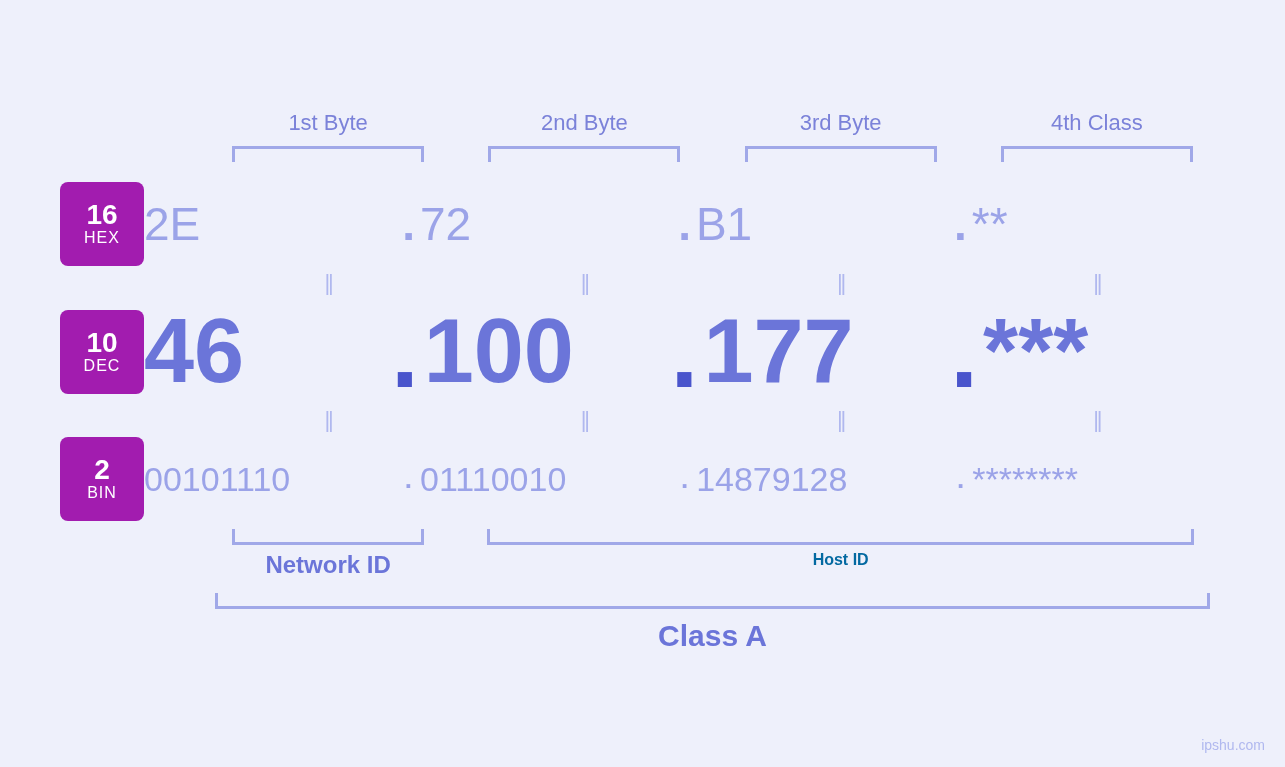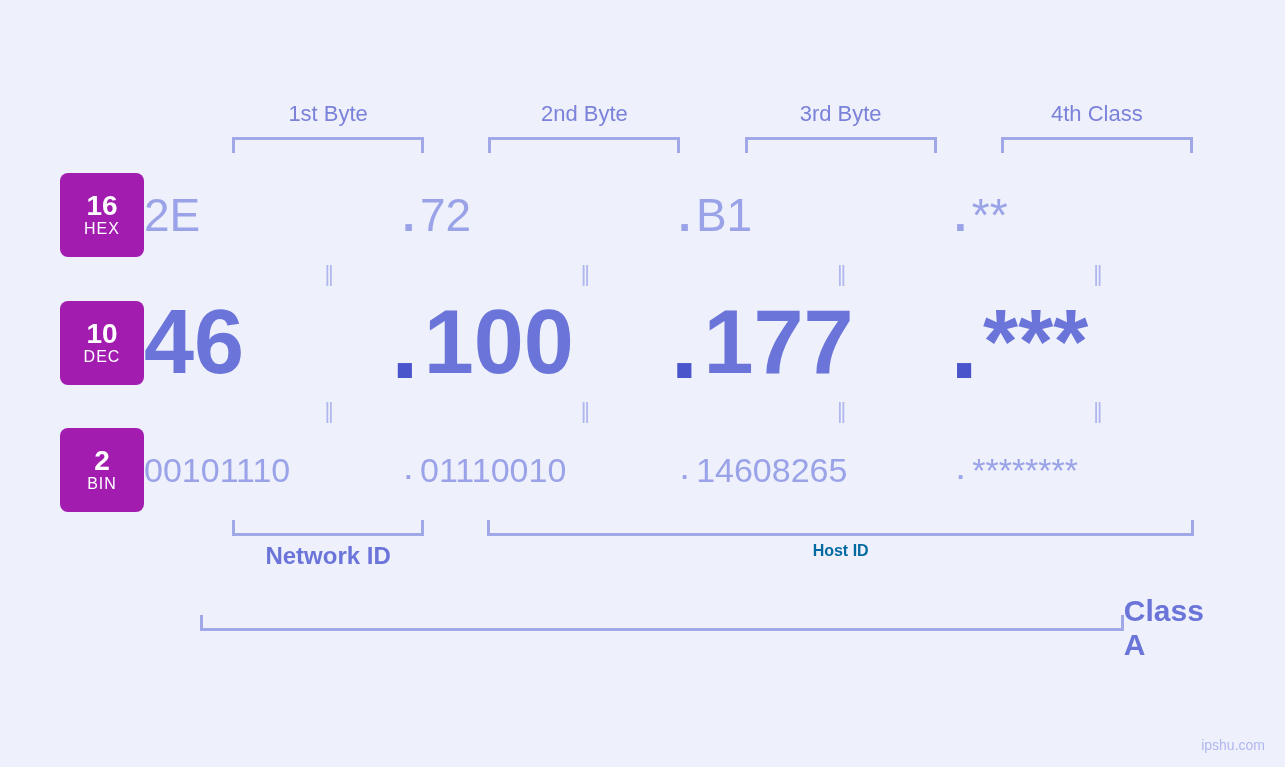--- a/index.html
+++ b/index.html
@@ -319,7 +319,7 @@
       </div>
       <span class="bin-dot">.</span>
       <div class="byte-cell">
-        <span class="bin-value">14608265</span>
+        <span class="bin-value">14879128</span>
       </div>
       <span class="bin-dot">.</span>
       <div class="byte-cell">

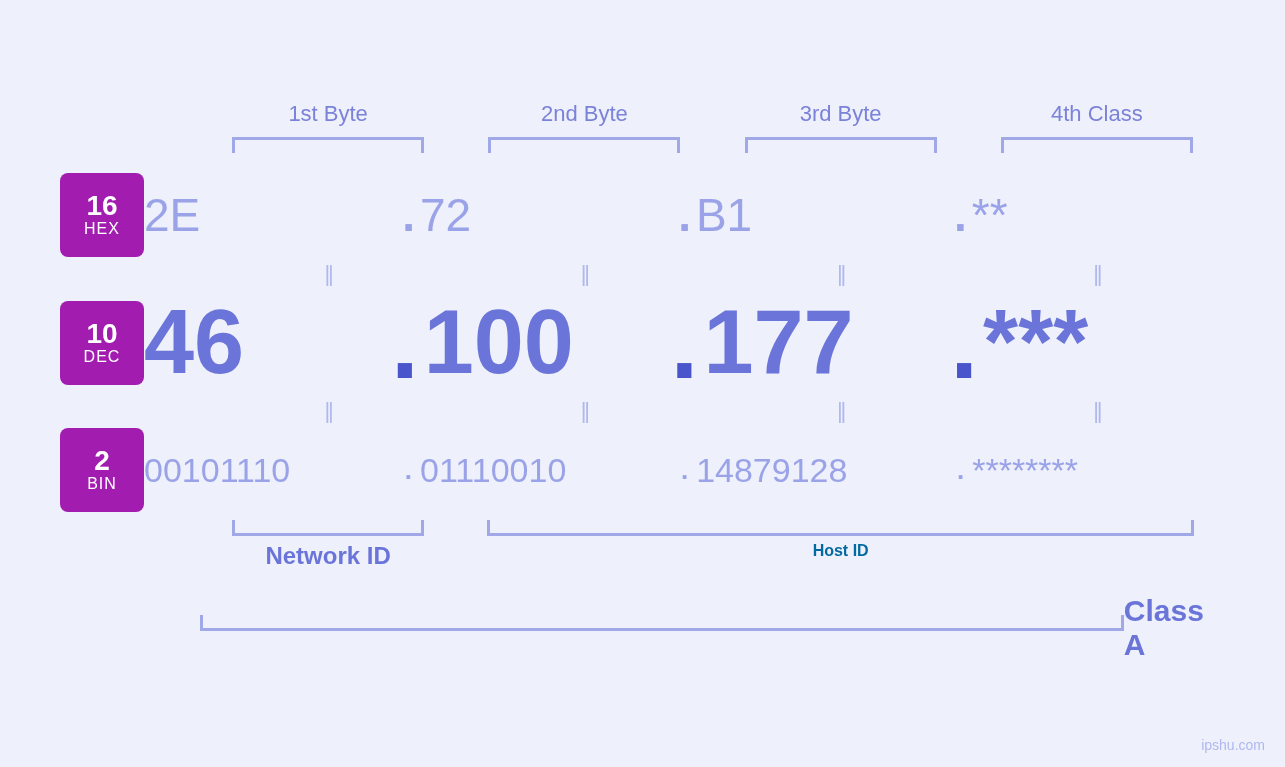--- a/index.html
+++ b/index.html
@@ -348,7 +348,7 @@
     </div>
   </div>
 
-  <div style="display:flex; width:100%; padding-left:140px; margin-top:14px; flex-direction:row; align-items:center;">
+  <div style="display:flex; width:100%; padding-left:140px; margin-top:14px; flex-direction:column; align-items:center;">
     <div style="width:97%; height:16px; border-bottom:3px solid #a0a8e8; border-left:3px solid #a0a8e8; border-right:3px solid #a0a8e8;"></div>
     <span class="class-label">Class A</span>
   </div>

